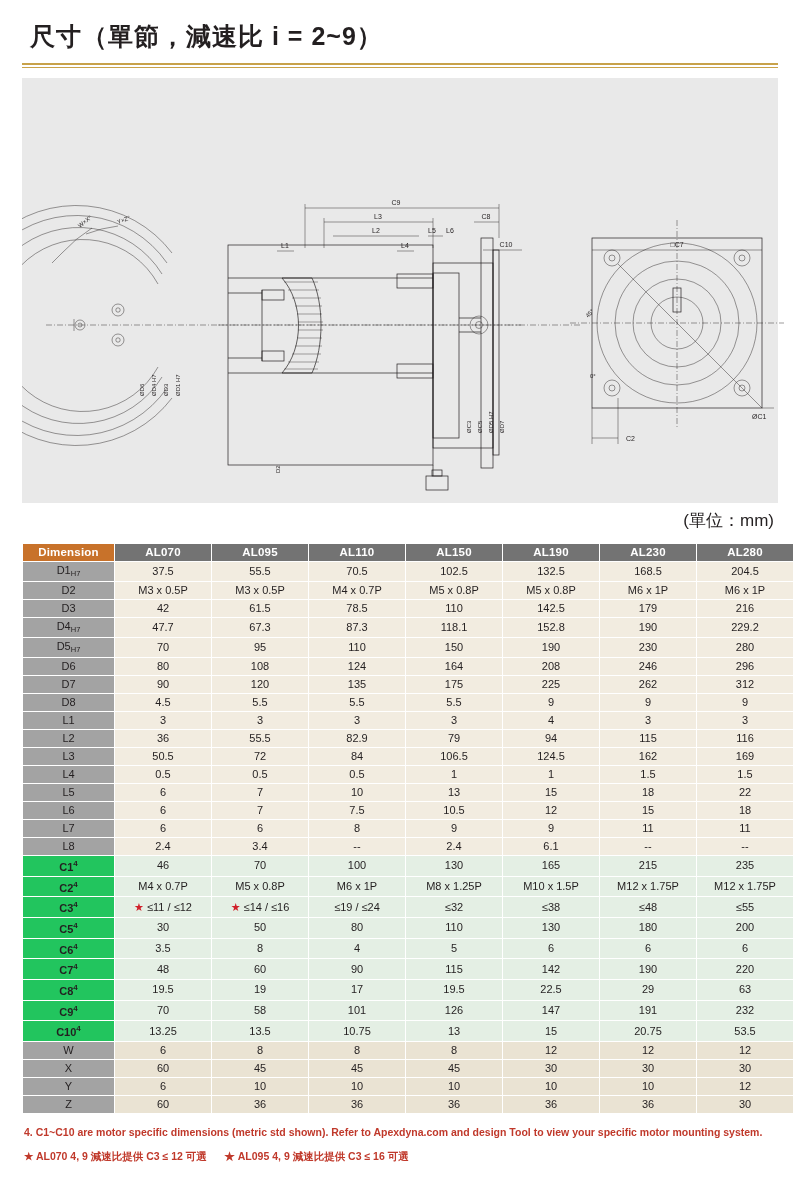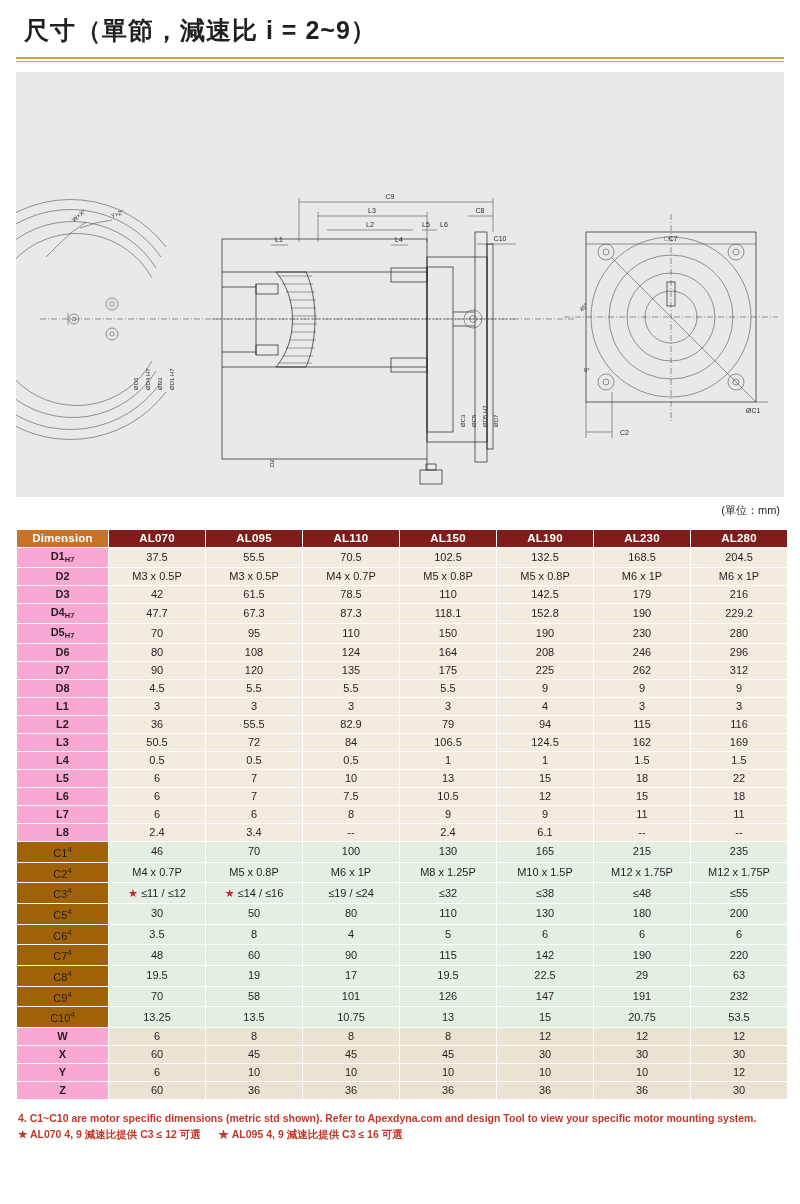--- a/index.html
+++ b/index.html
@@ -17,7 +17,7 @@
     width: 800px;
     height: 1204px;
     position: relative;
-    padding: 2px;
+    padding: 8px;
   }
   
   .header {

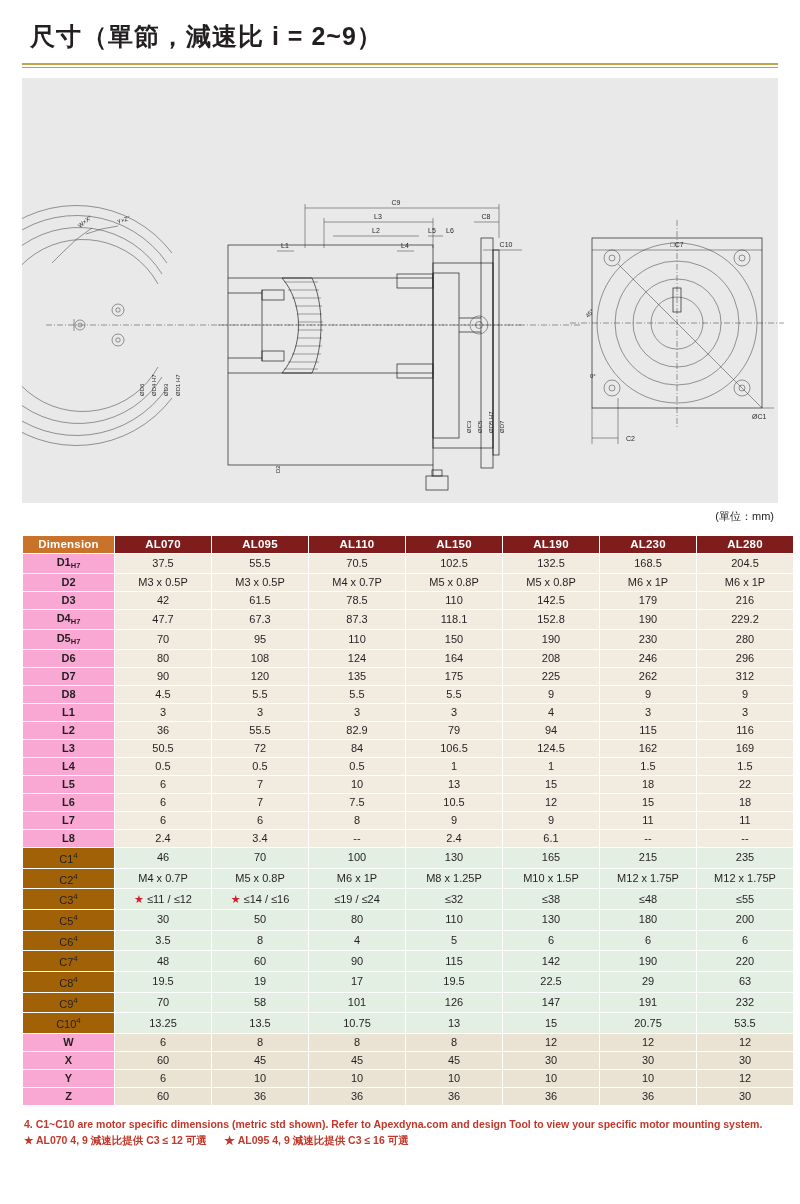--- a/index.html
+++ b/index.html
@@ -49,7 +49,7 @@
 
   .unit-note {
     text-align: right;
-    font-size: 11px;
+    font-size: 17px;
     margin: 6px 18px 3px 0;
     color: #231f20;
   }

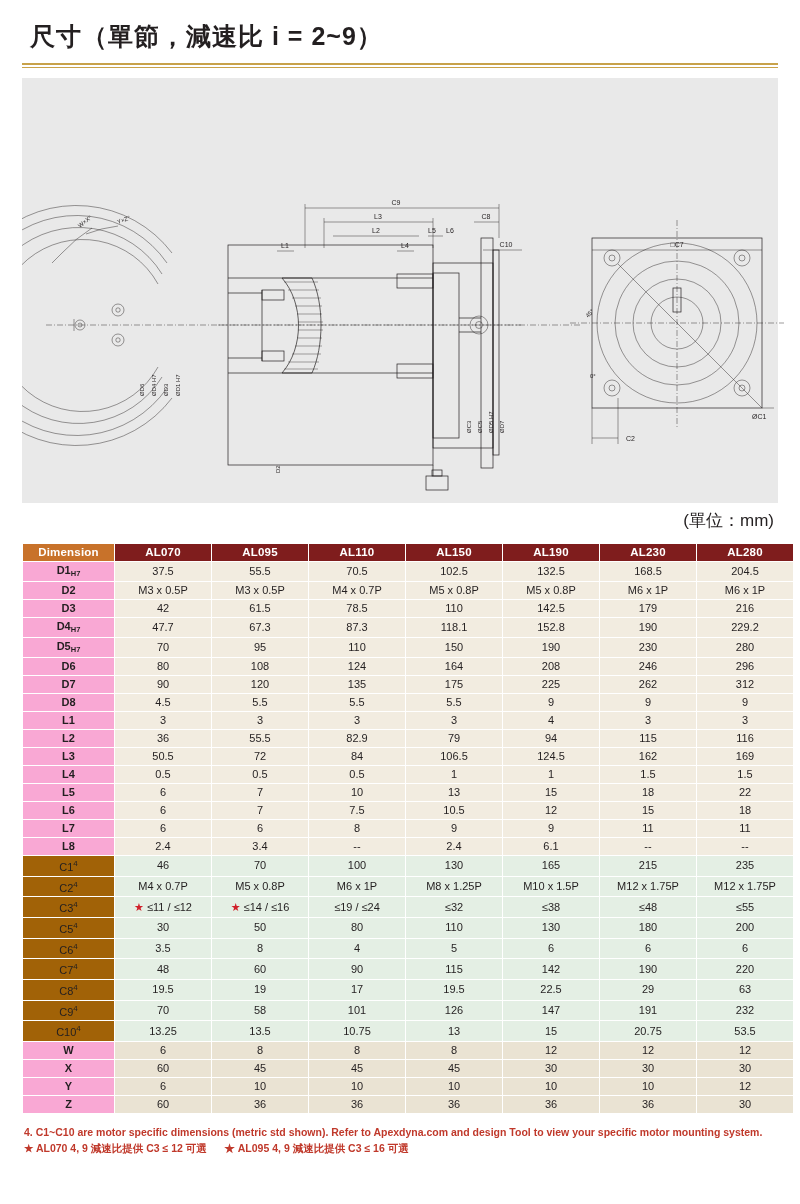--- a/index.html
+++ b/index.html
@@ -70,7 +70,7 @@
     white-space: nowrap;
   }
   table.dim thead th {
-    background: #7f1d1d;
+    background: #737373;
     color: #ffffff;
     font-weight: bold;
     font-size: 11.5px;

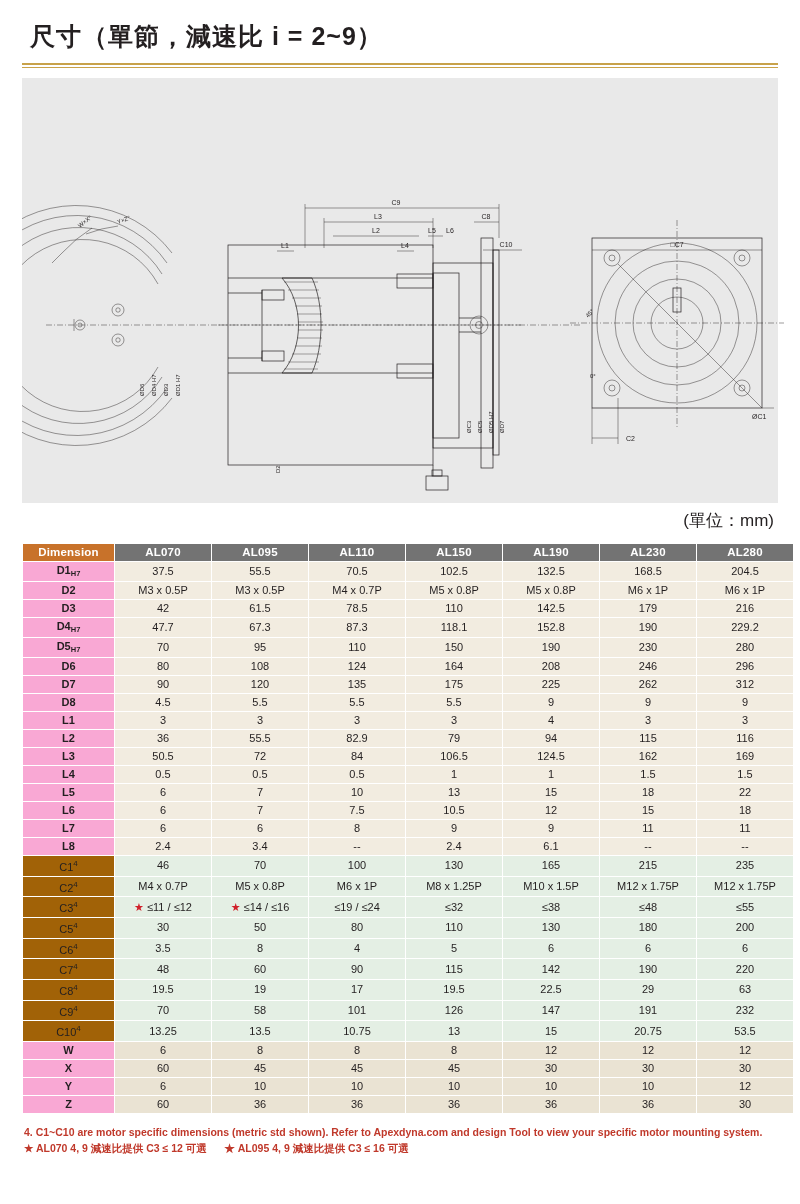--- a/index.html
+++ b/index.html
@@ -79,8 +79,8 @@
   table.dim thead th.first { background: #c8722a; }
   
   table.dim td.lbl {
-    background: #f9a8d4;
-    font-weight: bold;
+    background: #a3a3a3;
+    font-weight: normal;
     font-size: 11px;
     width: 92px;
   }

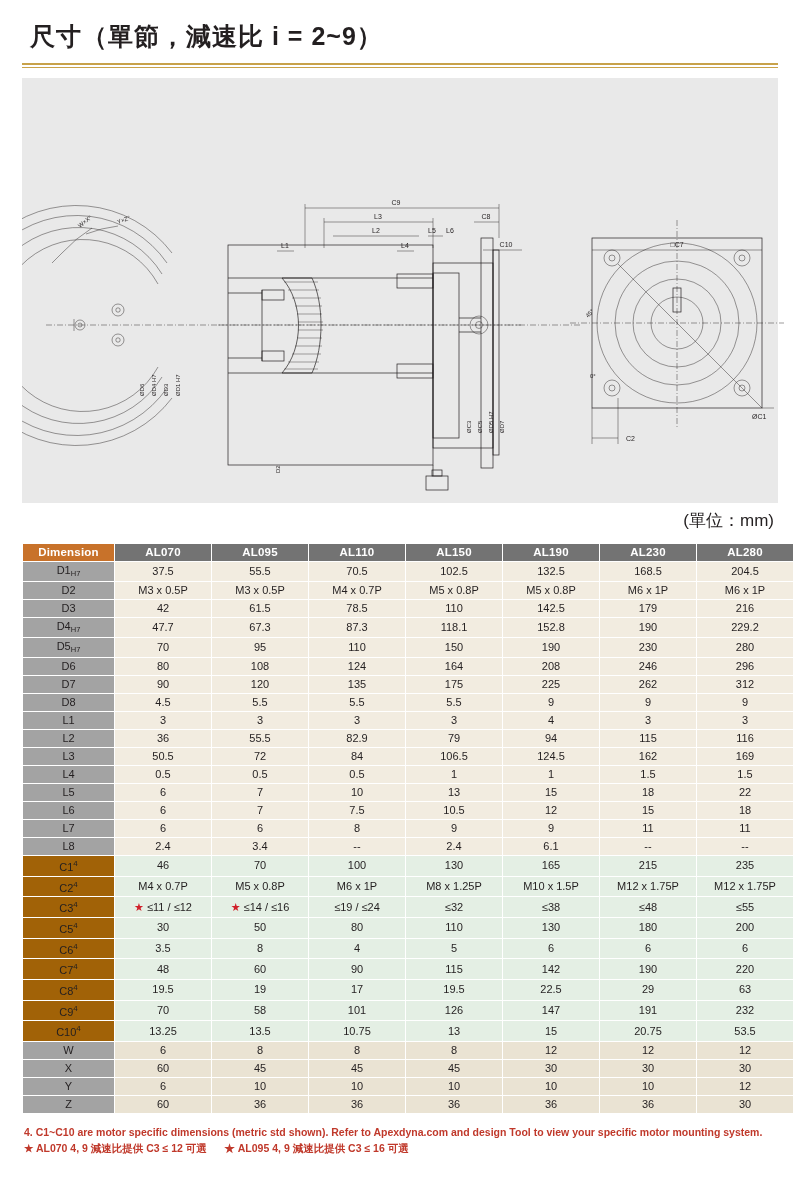--- a/index.html
+++ b/index.html
@@ -85,8 +85,8 @@
     width: 92px;
   }
   table.dim td.lbl-c {
-    background: #a16207;
-    font-weight: normal;
+    background: #22c55e;
+    font-weight: bold;
   }
   table.dim td.val { background: #f2ece0; width: 97px; }
   table.dim td.val-c { background: #e4efe4; }

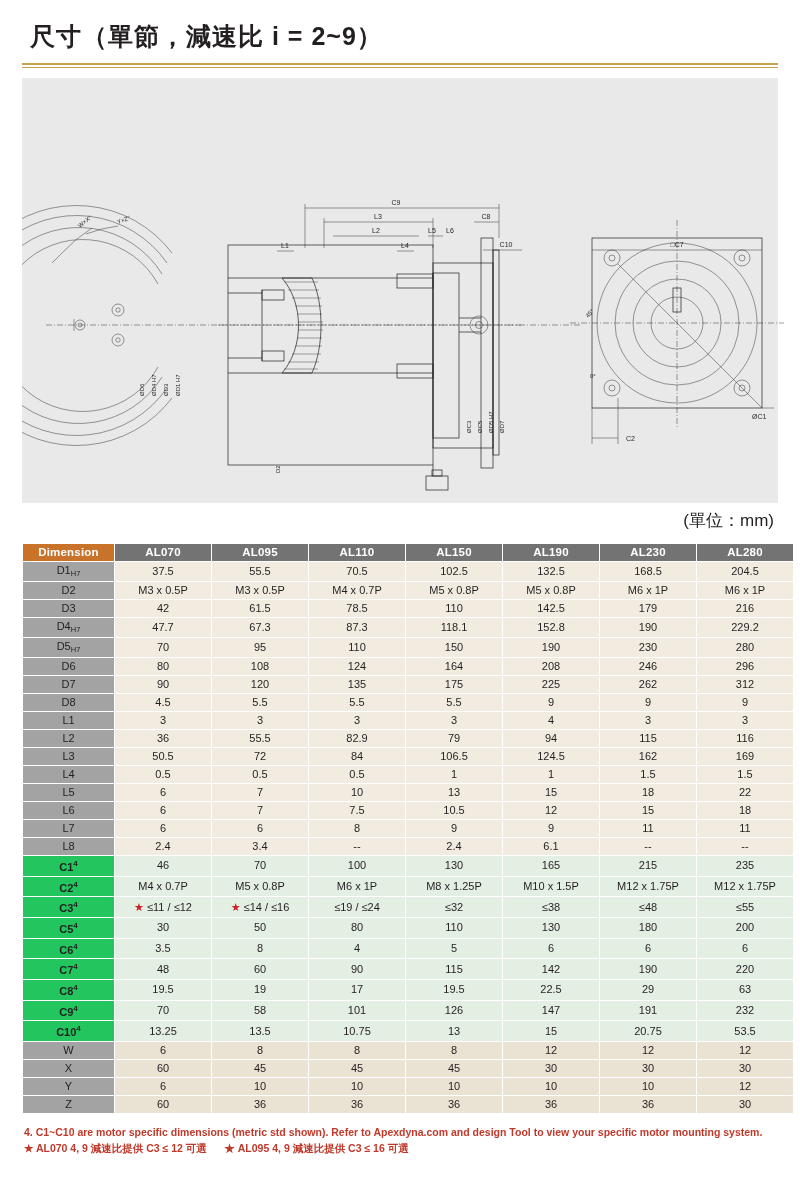--- a/index.html
+++ b/index.html
@@ -102,7 +102,7 @@
     line-height: 15px;
     font-weight: bold;
   }
-  .footnotes .ln2 { margin-top: 1px; }
+  .footnotes .ln2 { margin-top: 9px; }
 
   
   .dtxt { font-family: "Liberation Sans", sans-serif; font-size: 7px; fill: #231f20; }

